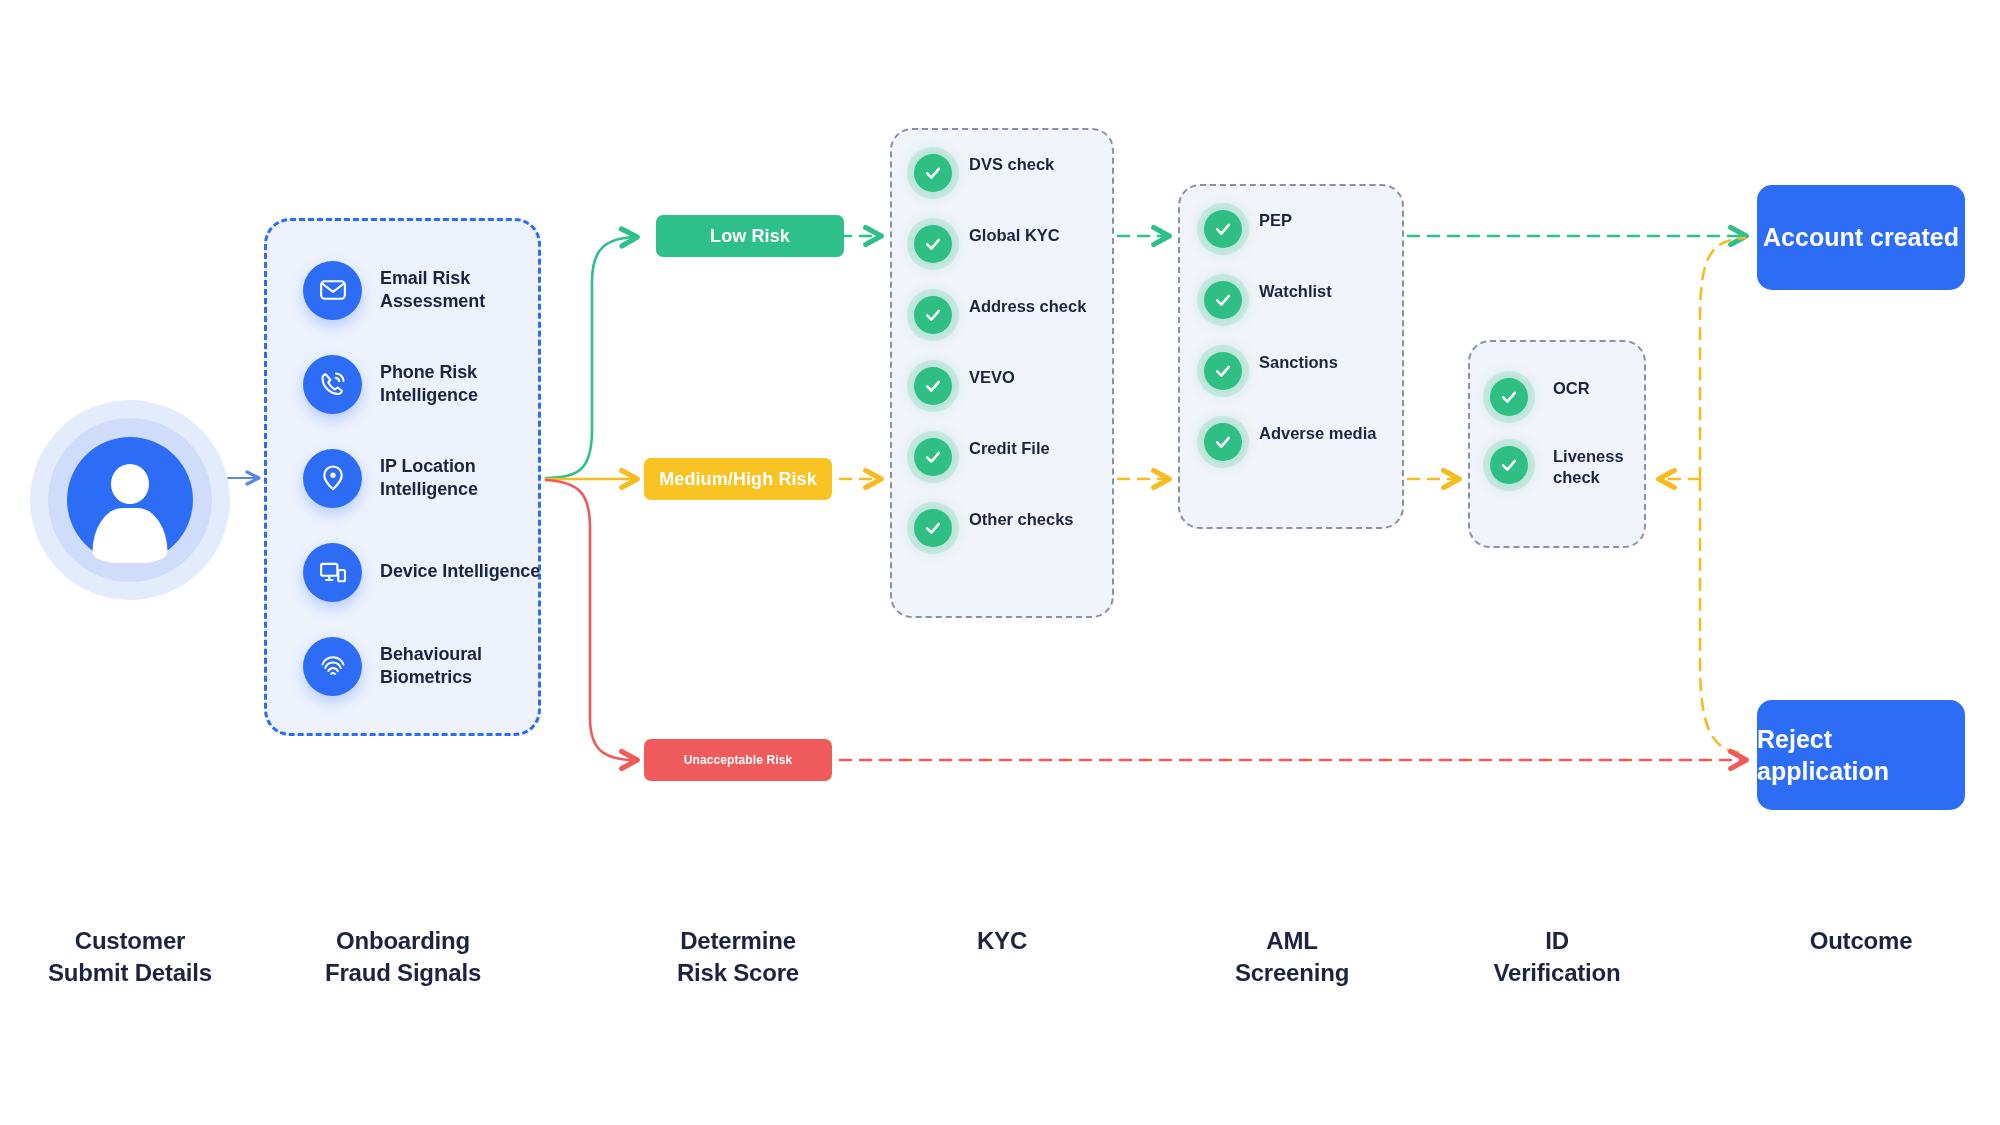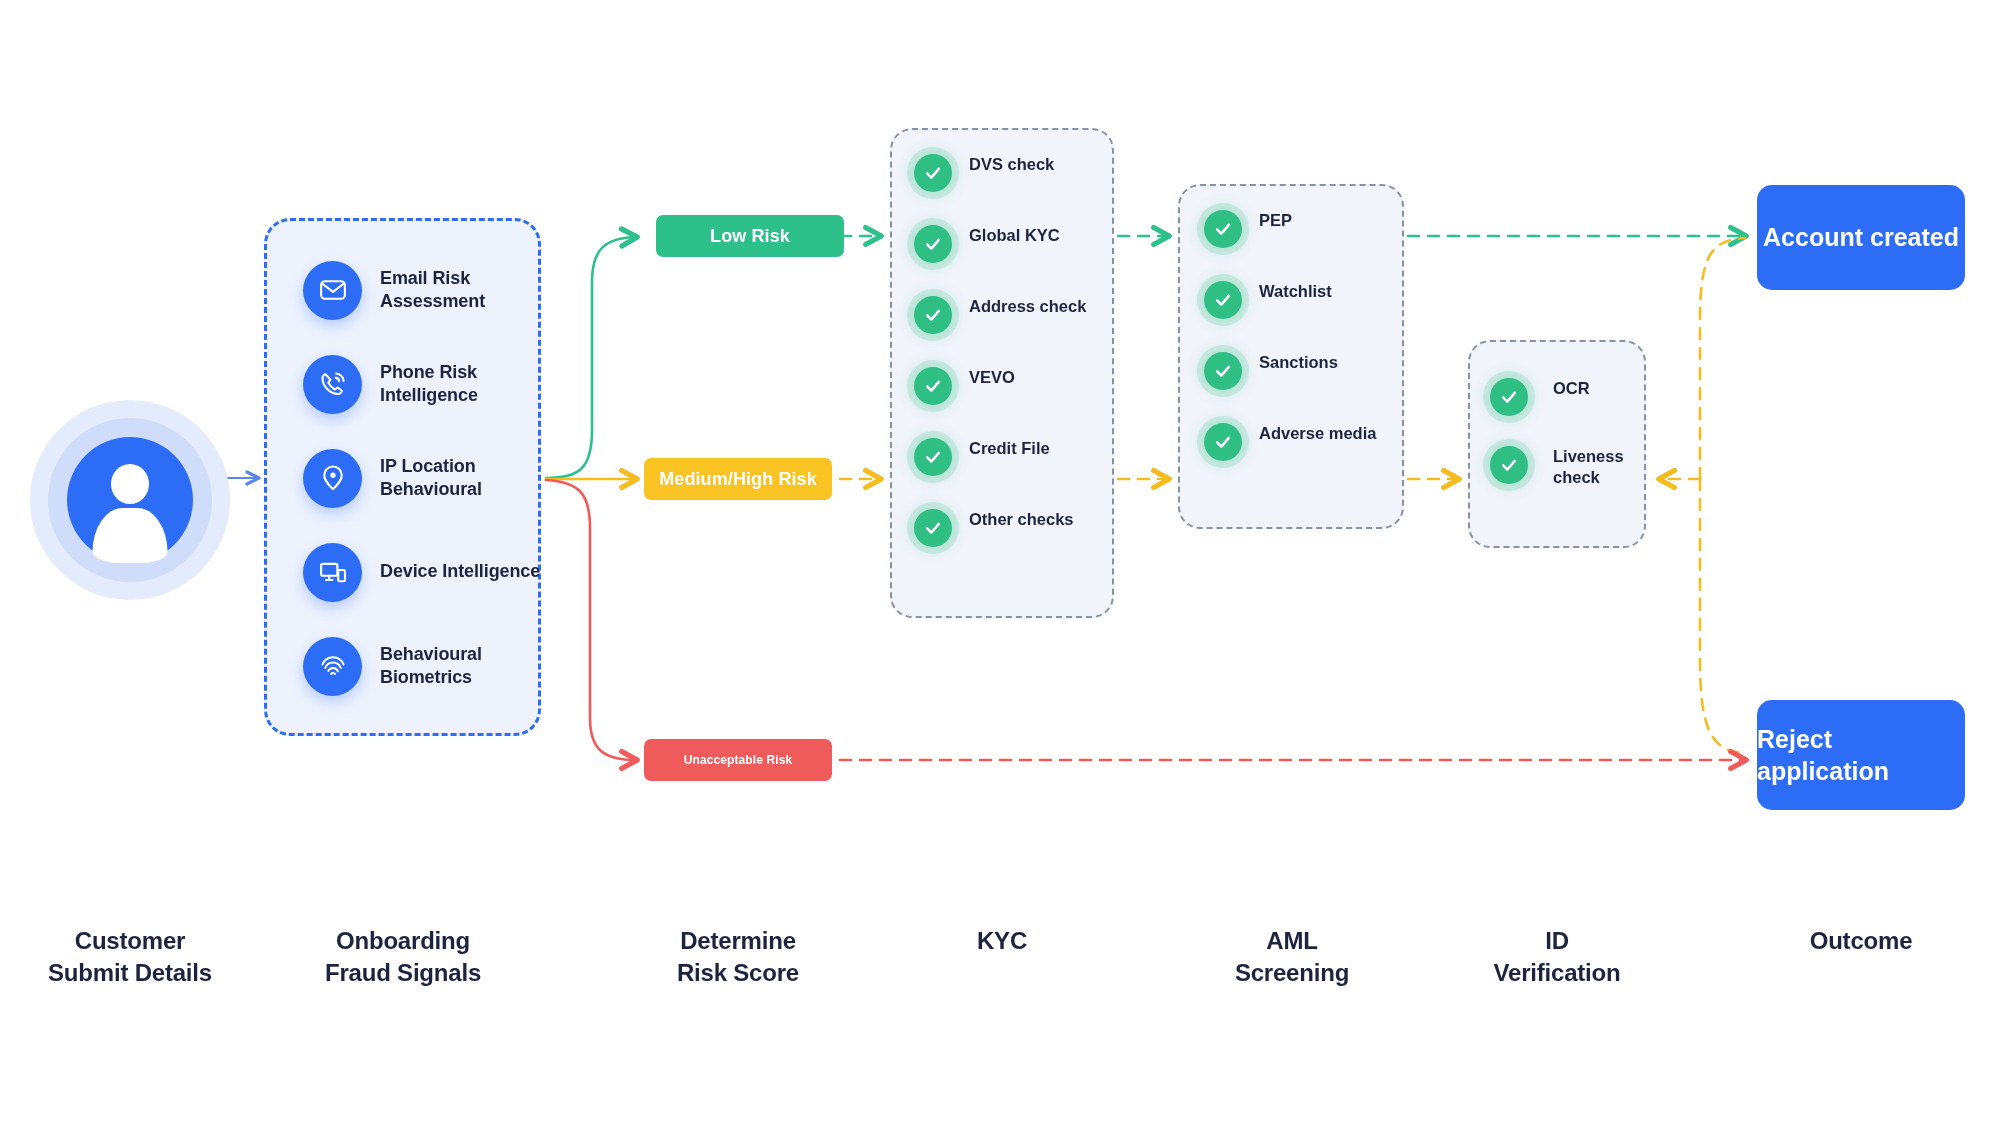--- a/index.html
+++ b/index.html
@@ -158,7 +158,7 @@
             <circle cx="12" cy="9.7" r="2.1" fill="#fff" stroke="none"></circle>
           </svg>
         </span>
-        <span class="ob-label">IP Location Behavioural</span>
+        <span class="ob-label">IP Location Intelligence</span>
       </div>
 
       <div class="ob-item">

